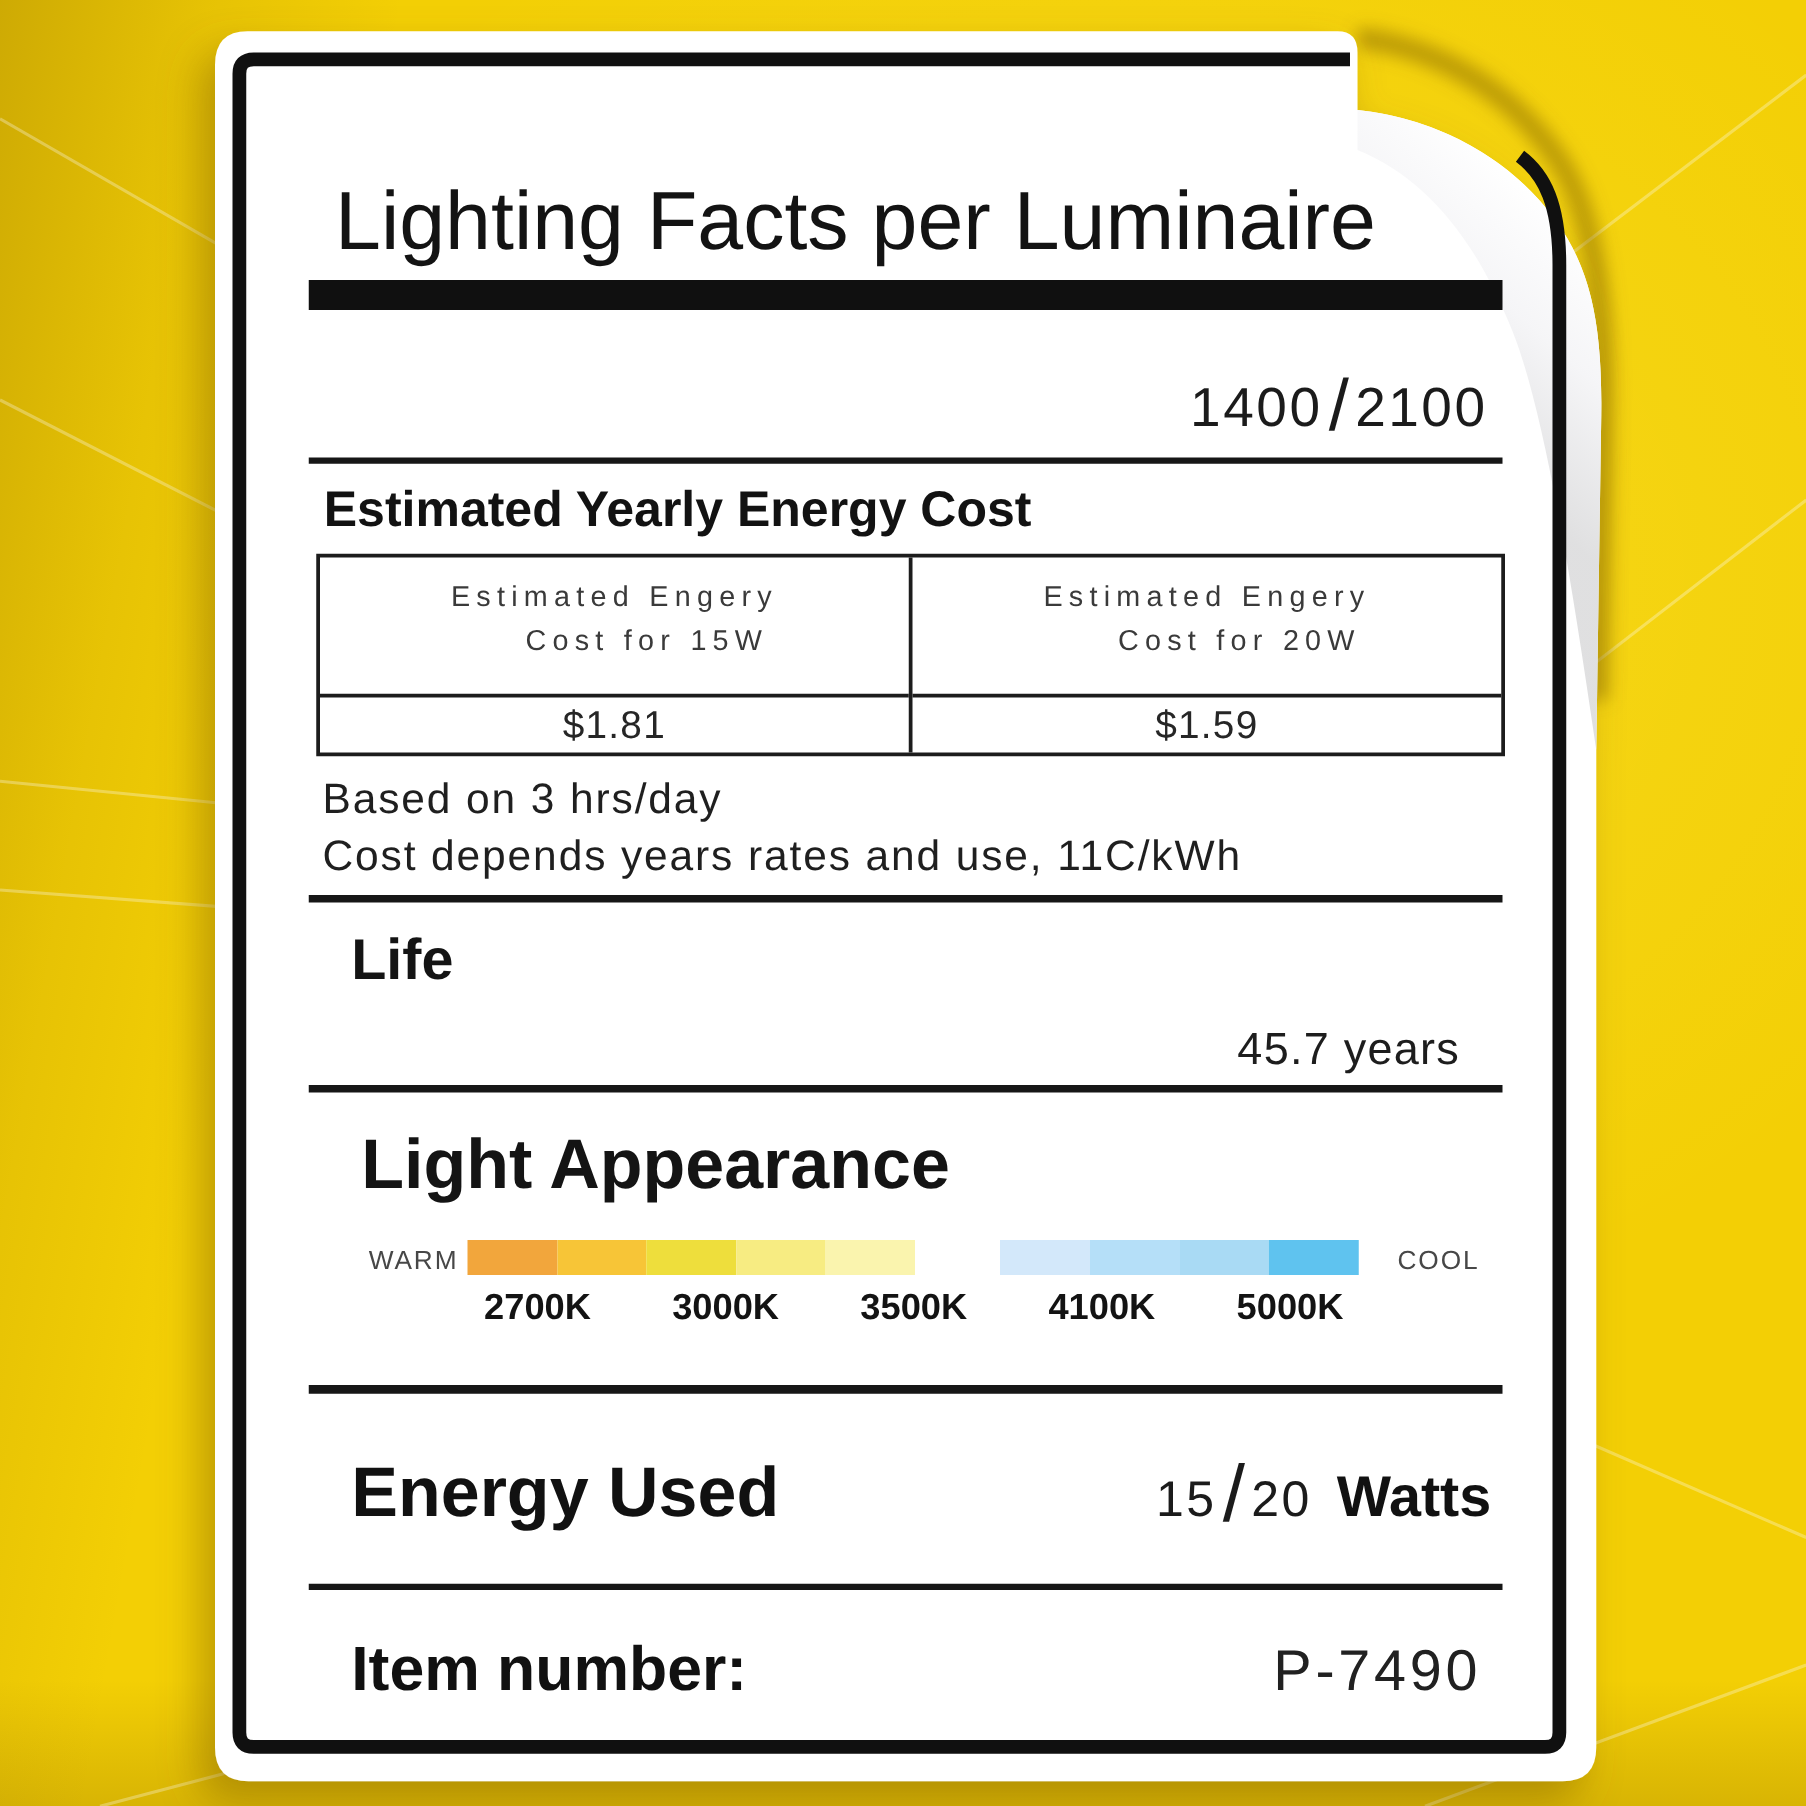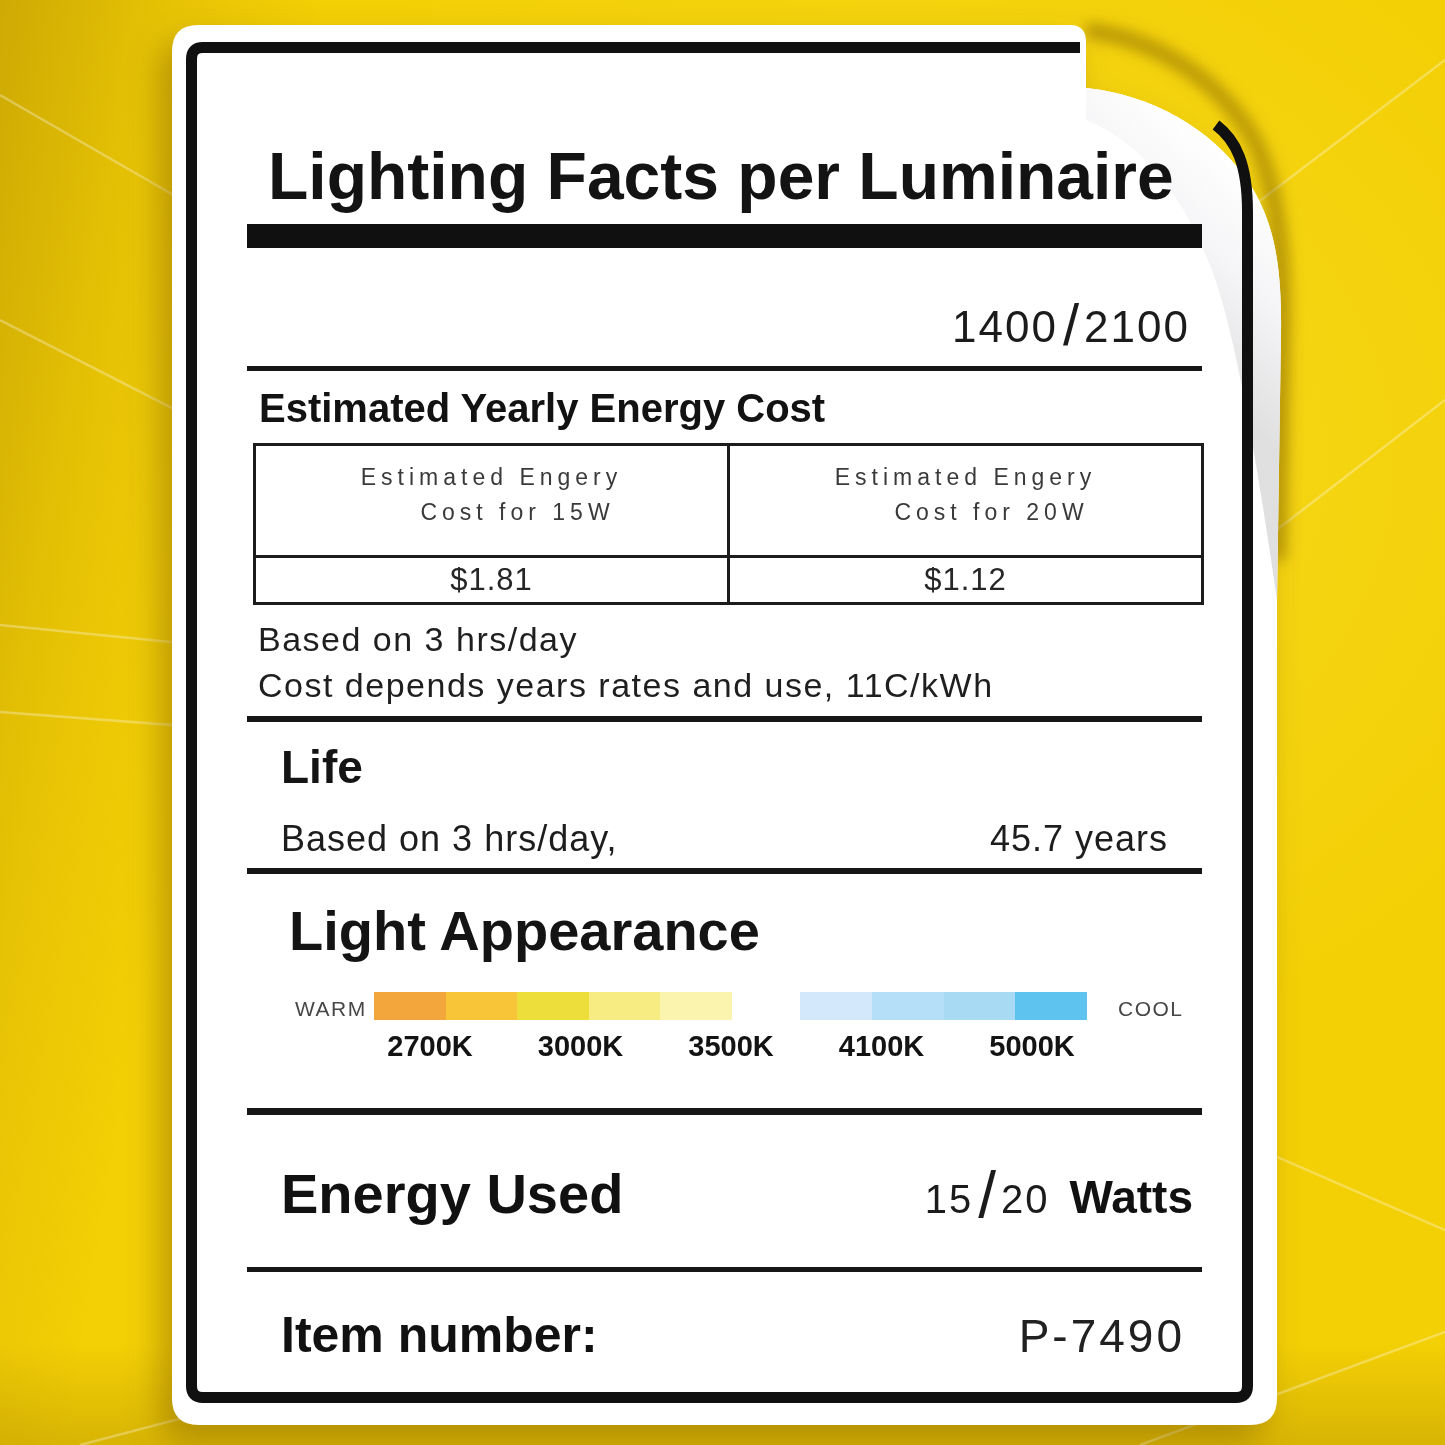--- a/index.html
+++ b/index.html
@@ -16,7 +16,7 @@
   .content{position:absolute;left:0;top:0;width:1445px;height:1445px;color:#141414;}
 
   .abs{position:absolute;}
-  .title{left:268px;top:138px;font-size:66px;font-weight:700;letter-spacing:0px;color:#131313;margin:0;}
+  .title{left:268px;top:138px;font-size:66px;font-weight:400;letter-spacing:0px;color:#131313;margin:0;}
   .bar-thick{left:247px;top:224px;width:955px;height:24px;background:#101010;}
 
   .hr{left:247px;width:955px;background:#161616;}

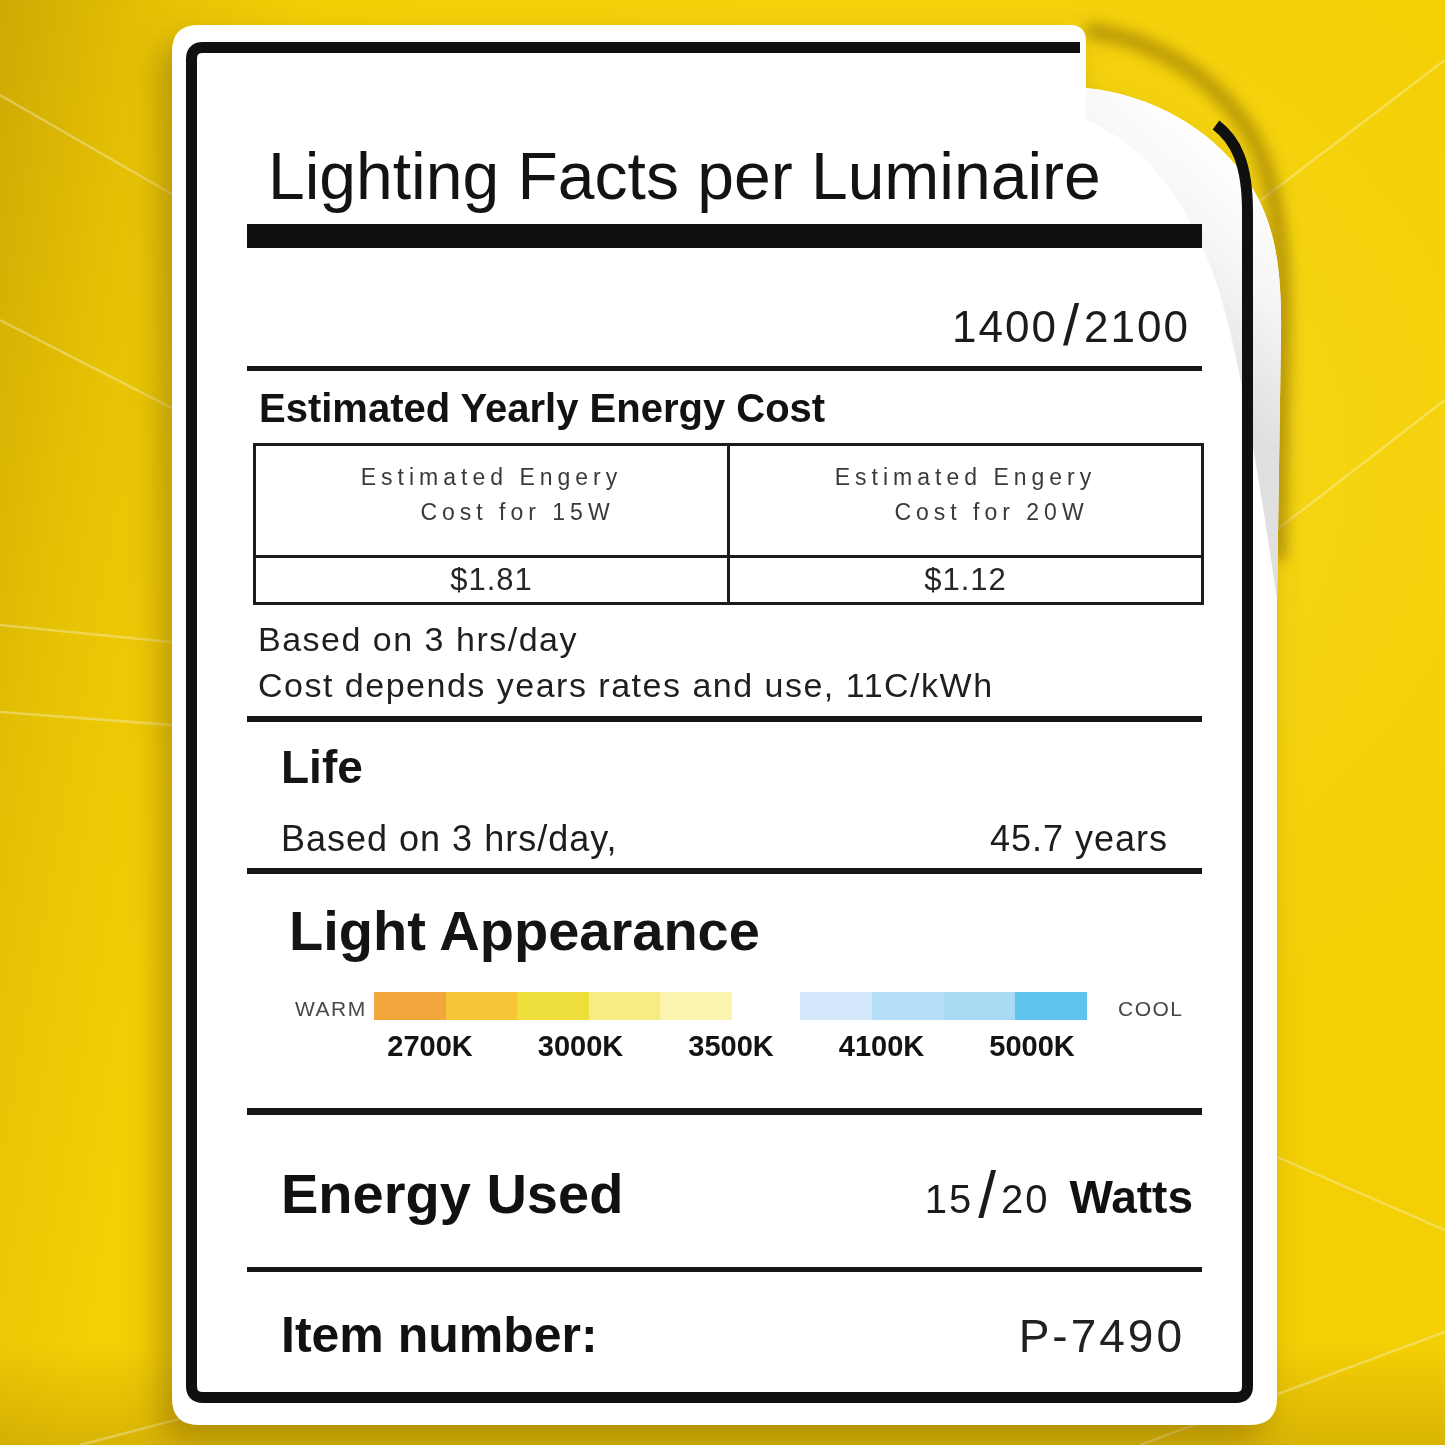--- a/index.html
+++ b/index.html
@@ -159,7 +159,7 @@
           <div>Estimated Engery</div>
           <div class="l2">Cost for 20W</div>
         </div>
-        <div class="cell-val">$1.12</div>
+        <div class="cell-val">$1.59</div>
       </div>
     </div>
 

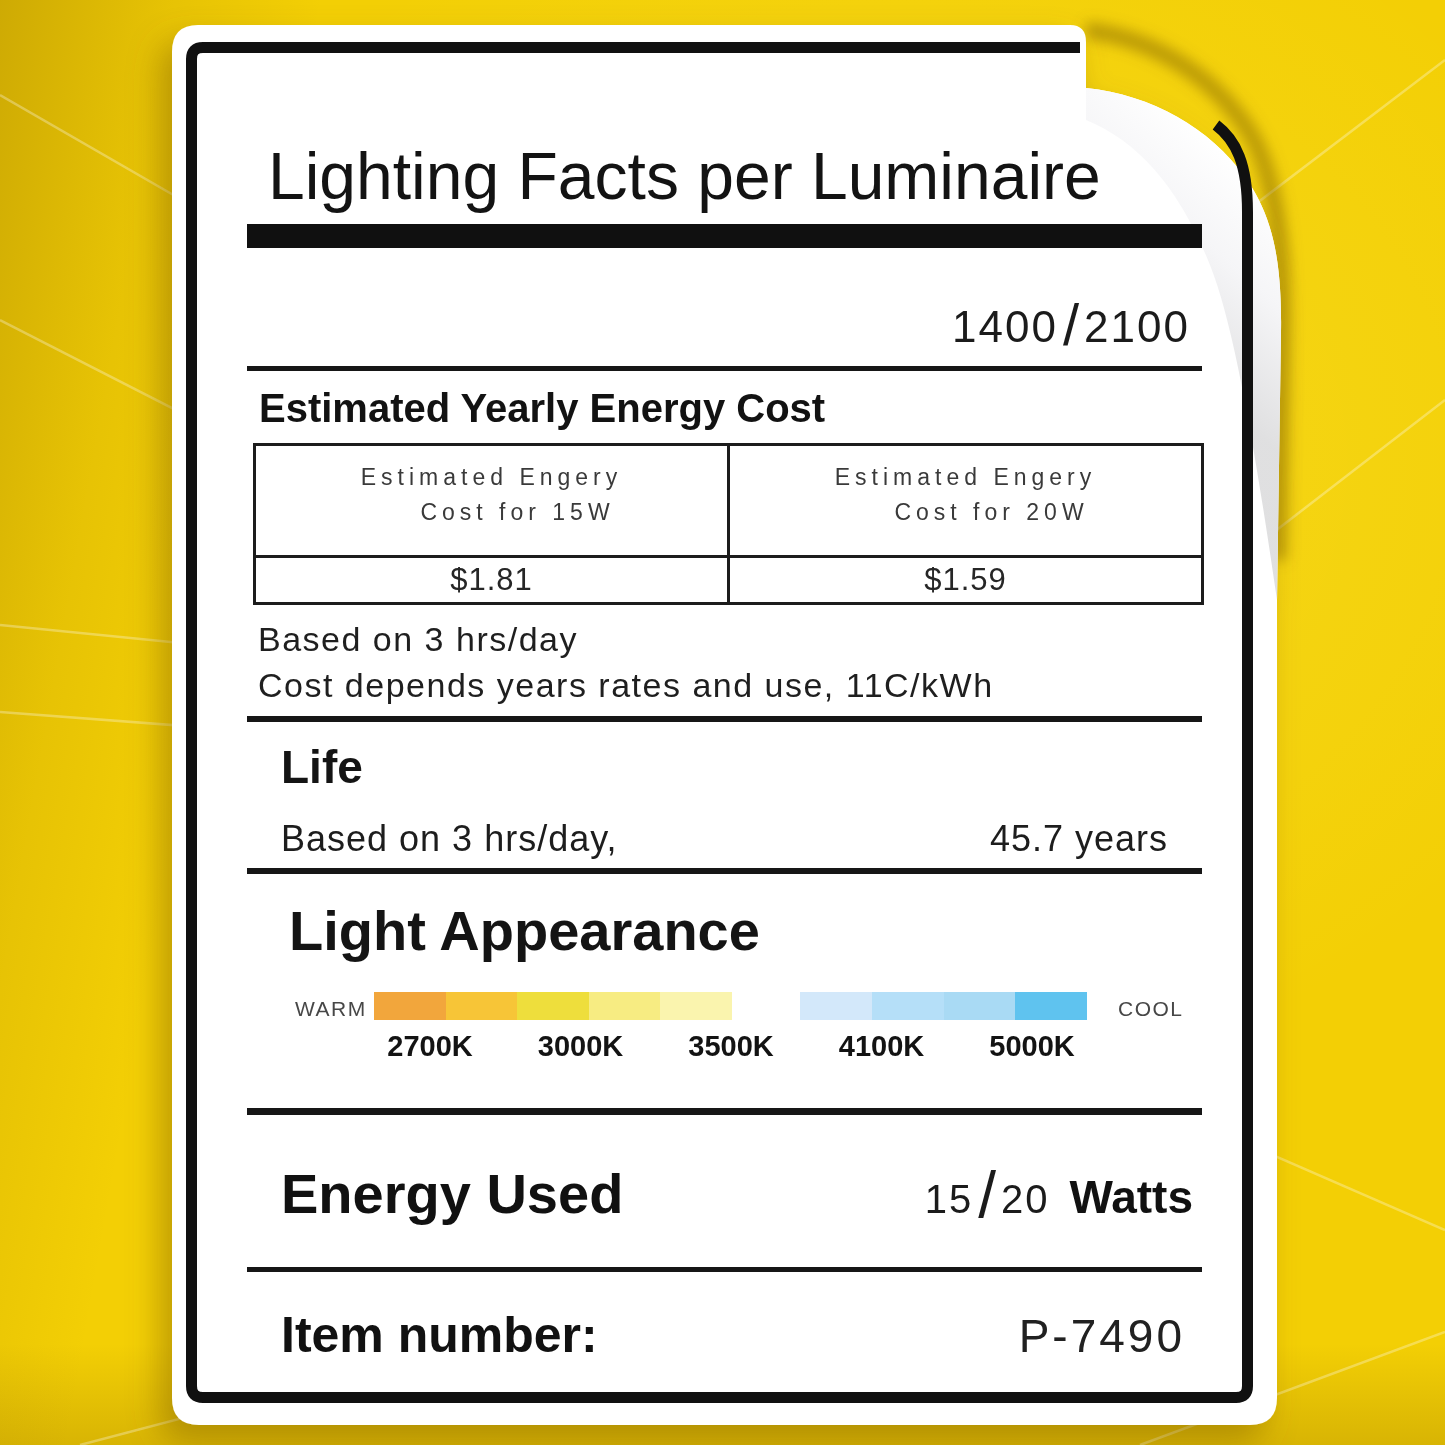--- a/index.html
+++ b/index.html
@@ -170,7 +170,6 @@
 
     <h2 class="abs life-head">Life</h2>
     <div class="abs row life-row">
-      <span class="light-text">Based on 3 hrs/day,</span>
       <span class="spacer"></span>
       <span class="light-text">45.7 years</span>
     </div>

